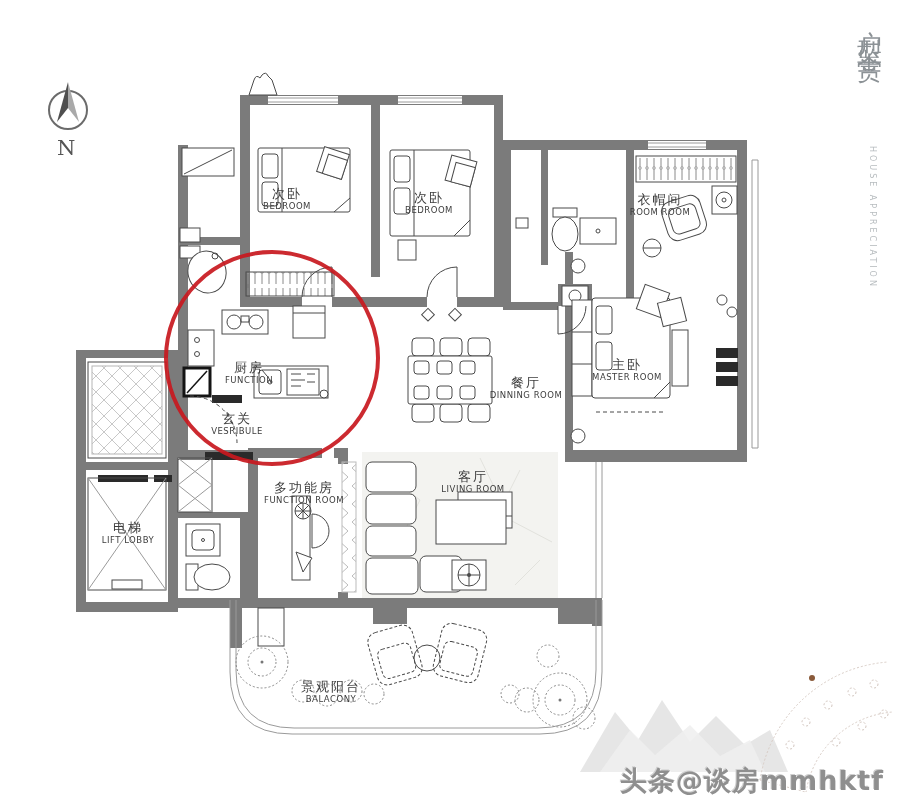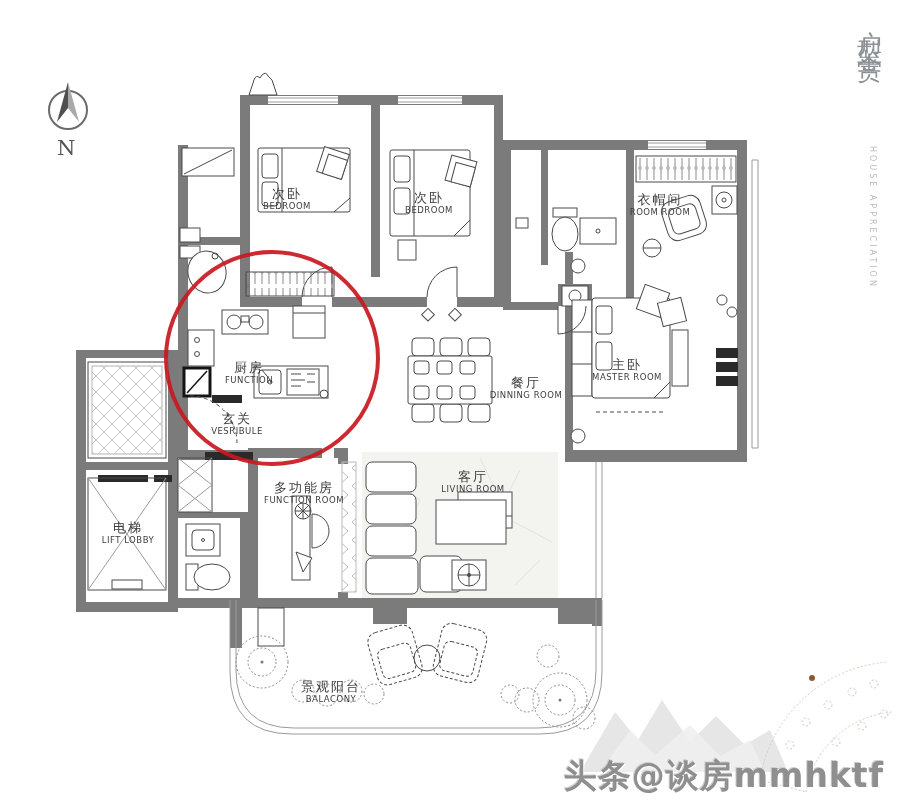--- a/index.html
+++ b/index.html
@@ -21,7 +21,7 @@
      font-size:8px;letter-spacing:3px;color:#b7bcbf;z-index:6;}
   #compass-n{position:absolute;left:57px;top:136px;font-family:"DejaVu Serif","Liberation Serif",serif;
      font-size:21px;color:#555;z-index:6;}
-  #watermark{position:absolute;right:16px;bottom:2px;font-size:33px;font-weight:bold;color:#8f8f8f;z-index:7;
+  #watermark{position:absolute;right:16px;bottom:2px;font-size:27px;font-weight:bold;color:#8f8f8f;z-index:7;
      text-shadow:1px 1px 0 #ffffff,-1px -1px 0 #cfcfcf;letter-spacing:1px;}
 </style>
 </head>

